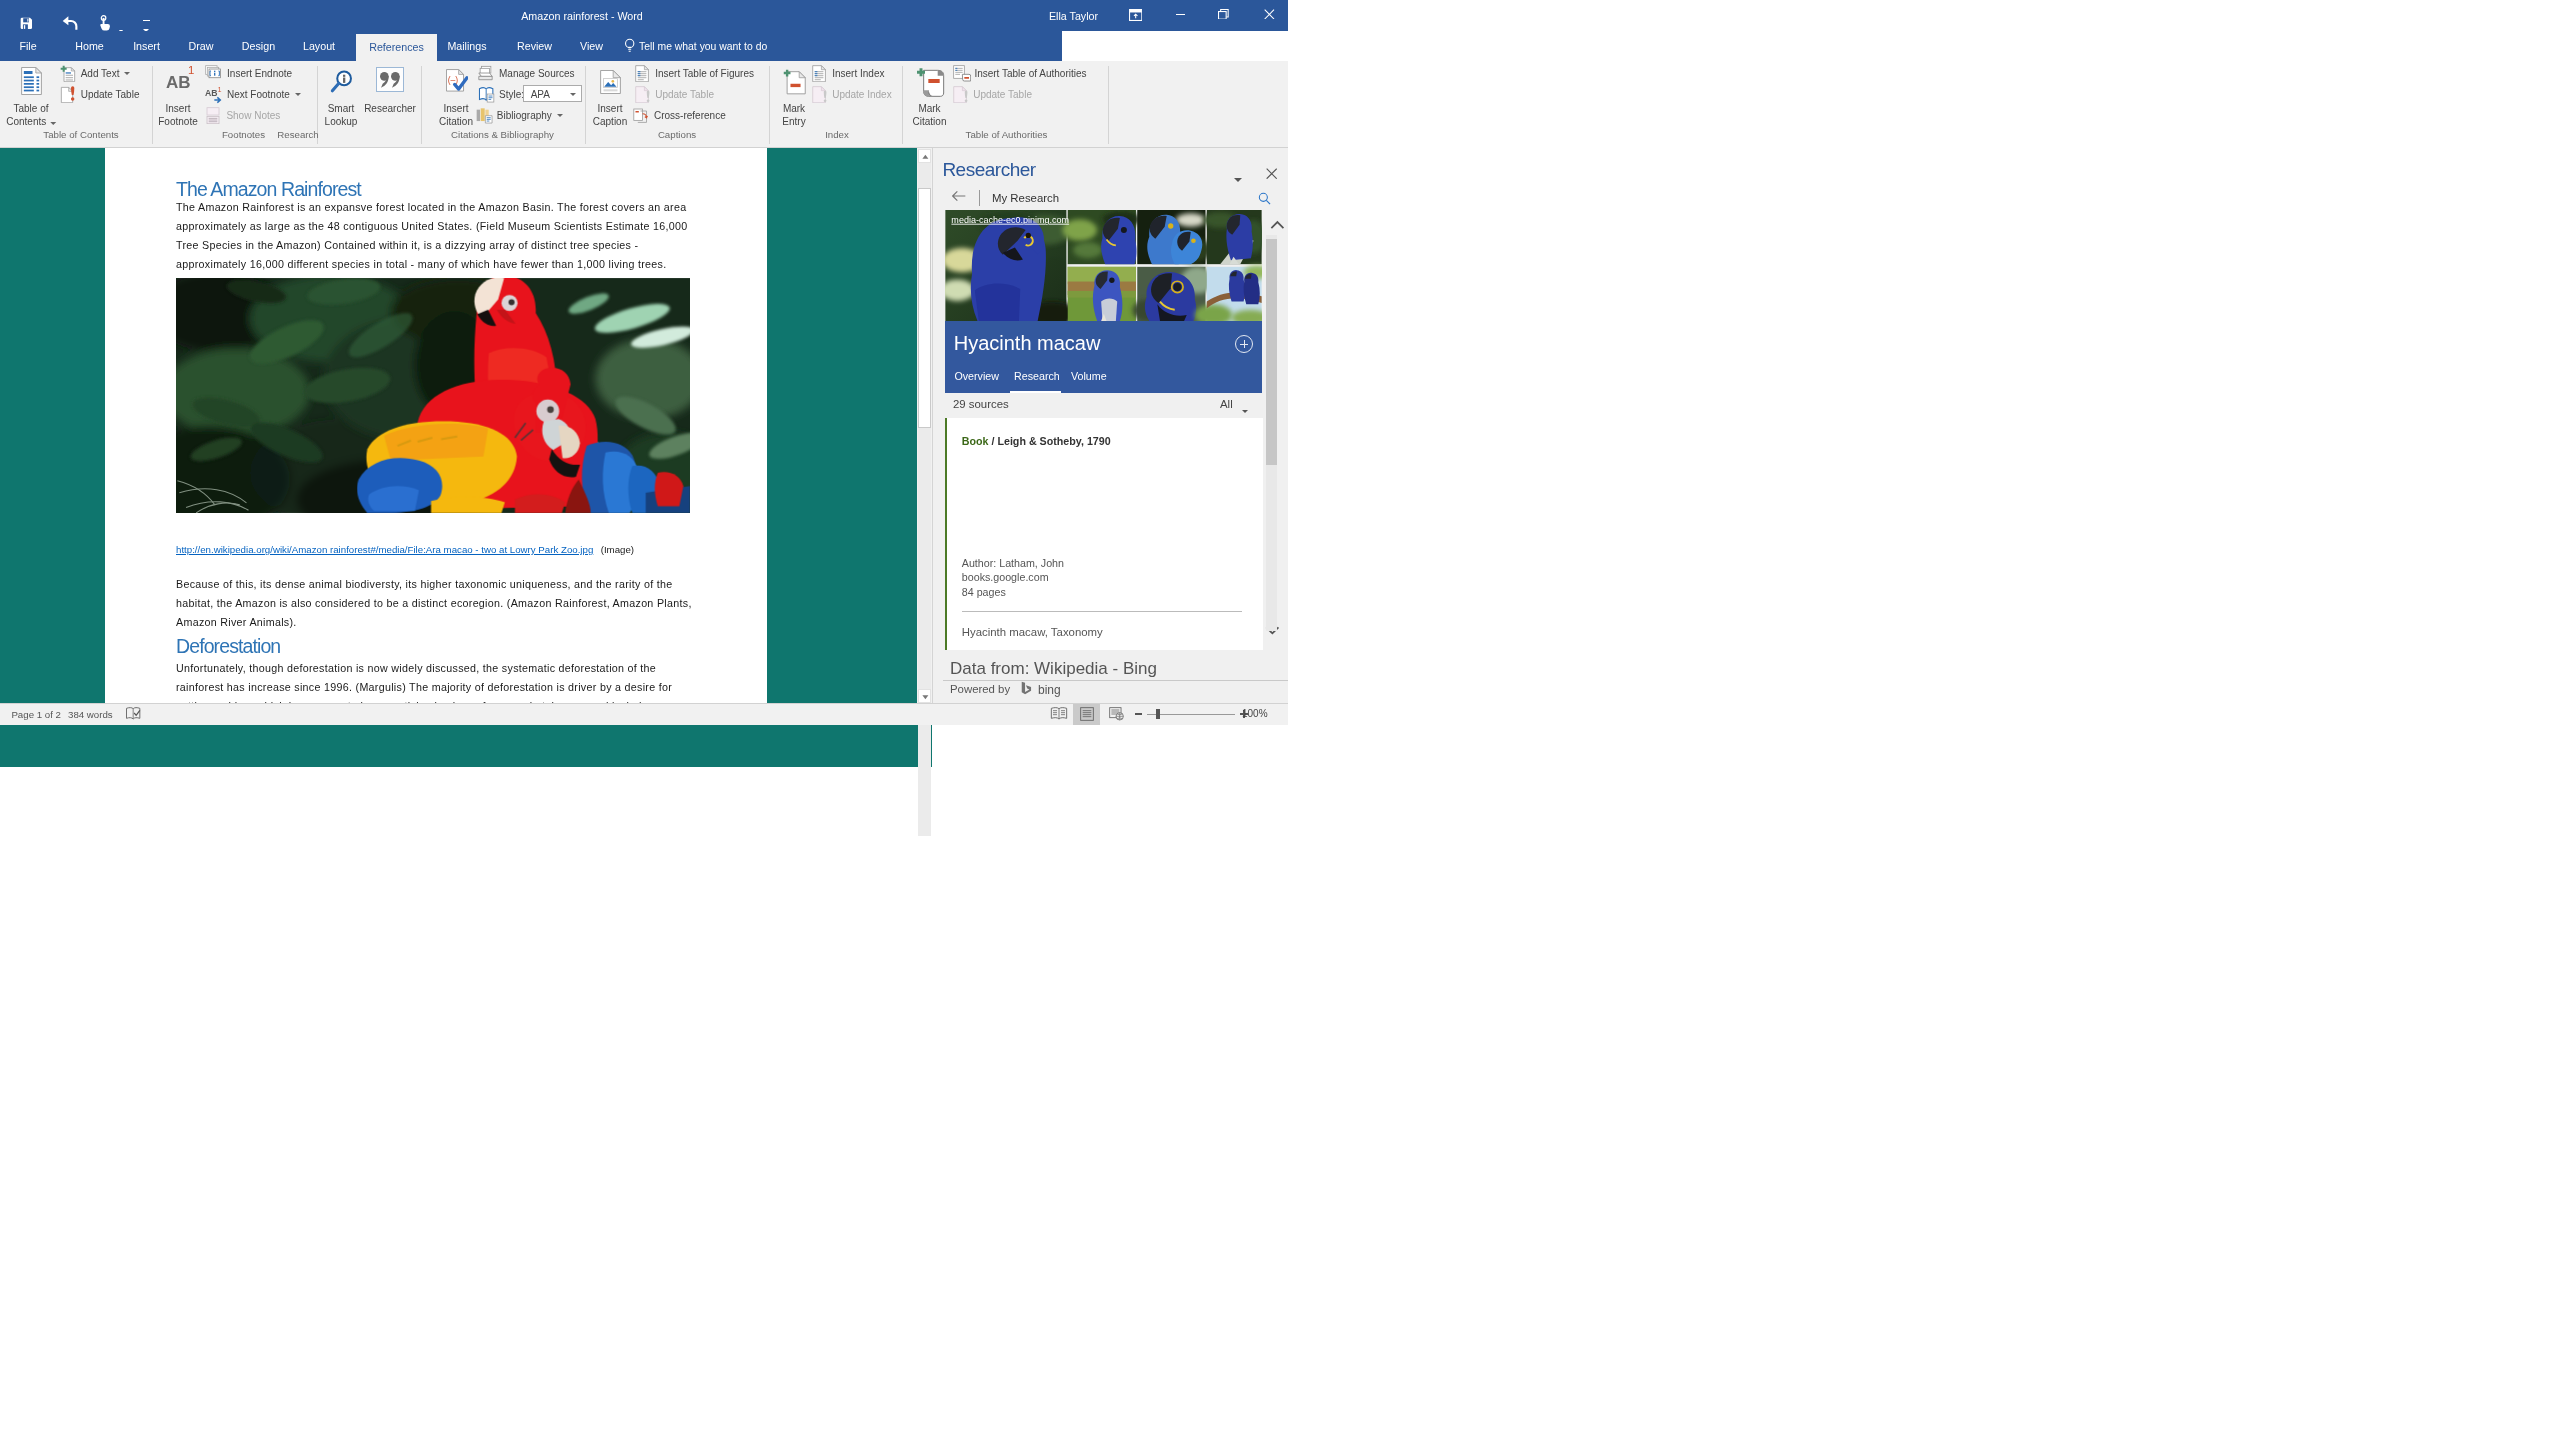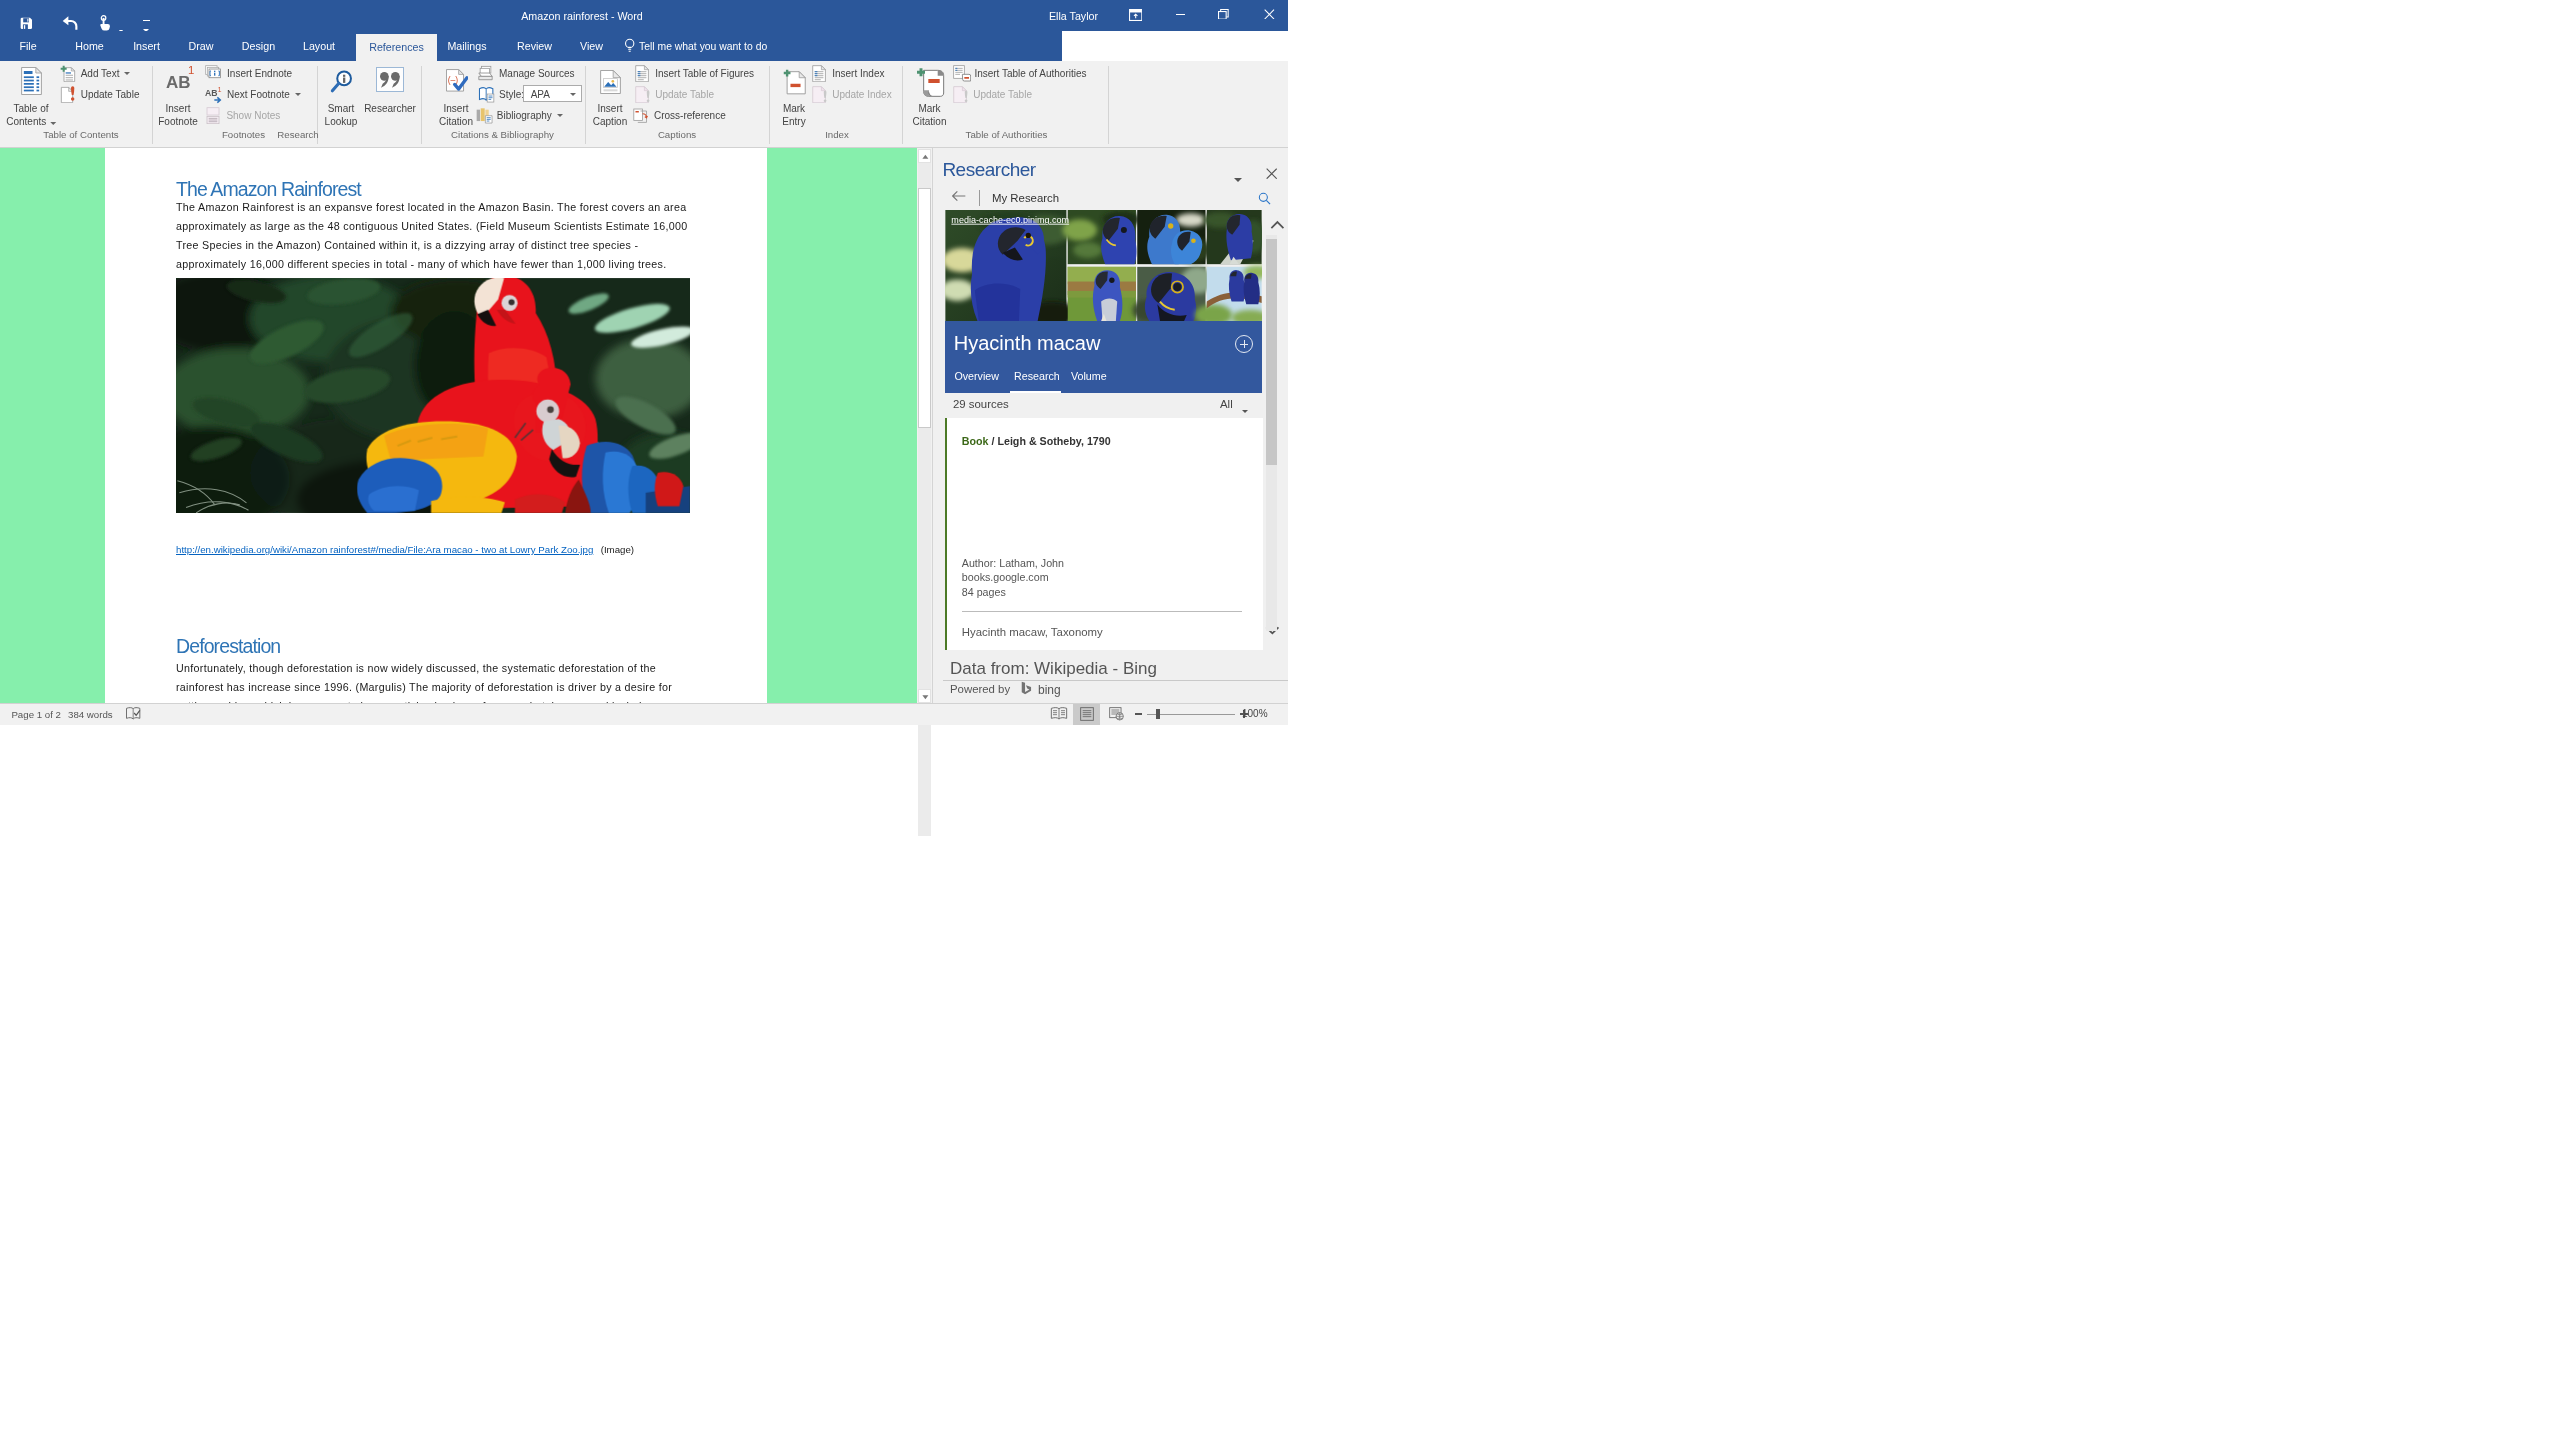--- a/index.html
+++ b/index.html
@@ -22,7 +22,7 @@
 .caret{display:inline-block;width:0;height:0;border-left:3px solid transparent;border-right:3px solid transparent;border-top:3.4px solid #666;margin-left:4.7px}
 .caret.w{border-top-color:#fff}
 
-#docarea{position:absolute;left:0;top:148px;width:932px;height:555px;background:#86efac}
+#docarea{position:absolute;left:0;top:148px;width:932px;height:619px;background:#0f766e}
 #page{position:absolute;left:105px;top:0;width:662px;height:555px;background:#fff}
 .doctext{font-size:10.7px;letter-spacing:0.3px;line-height:19px;color:#1a1a1a;white-space:nowrap}
 #vsb{position:absolute;left:917px;top:148px;width:14.8px;height:555px;background:#f1f1f1}

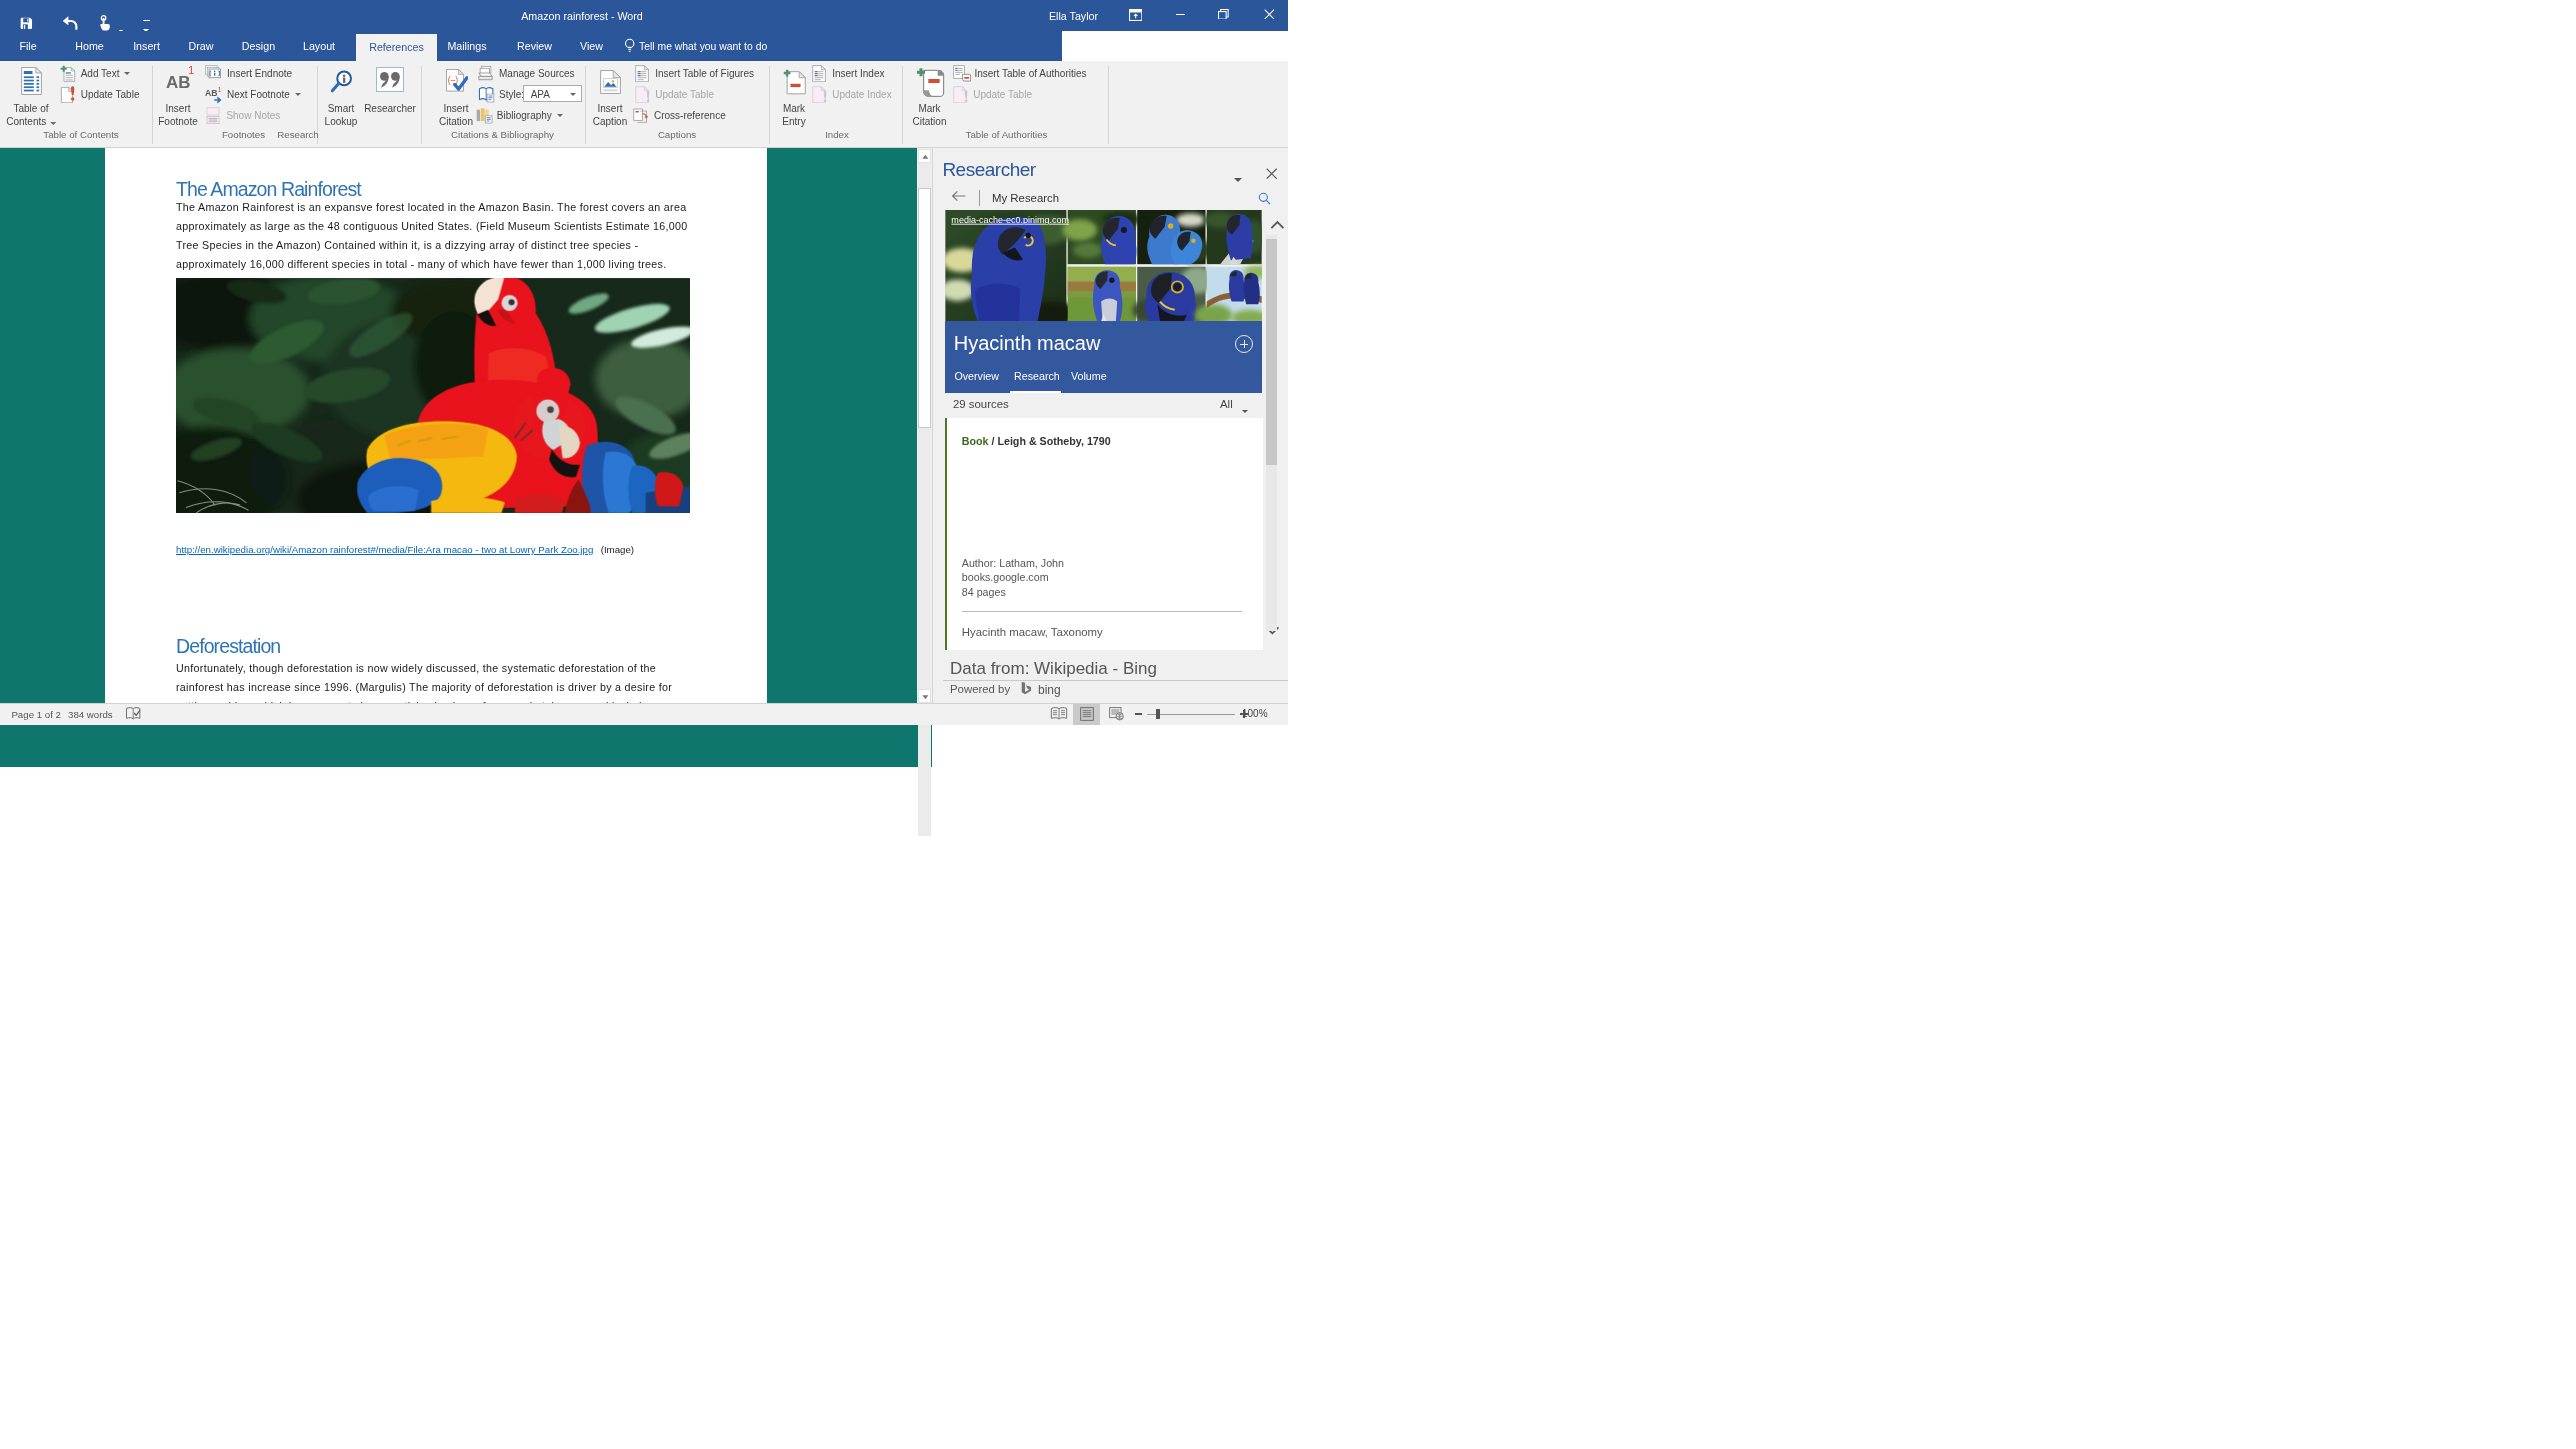--- a/index.html
+++ b/index.html
@@ -466,6 +466,7 @@
         </svg>
       </div>
       <div class="abs" style="left:71px;top:396px;font-size:9.7px"><span style="color:#0563C1;text-decoration:underline">http://en.wikipedia.org/wiki/Amazon rainforest#/media/File:Ara macao - two at Lowry Park Zoo.jpg</span><span style="color:#222;margin-left:7.4px">(Image)</span></div>
+      <div class="abs doctext" style="left:71px;top:427px">Because of this, its dense animal biodiversty, its higher taxonomic uniqueness, and the rarity of the<br>habitat, the Amazon is also considered to be a distinct ecoregion. (Amazon Rainforest, Amazon Plants,<br>Amazon River Animals).</div>
       <div class="abs" style="left:71px;top:487px;font-size:19.5px;letter-spacing:-0.9px;color:#2E74B5">Deforestation</div>
       <div class="abs doctext" style="left:71px;top:511px">Unfortunately, though deforestation is now widely discussed, the systematic deforestation of the<br>rainforest has increase since 1996. (Margulis) The majority of deforestation is driver by a desire for<br>cattle ranching, which has proven to be an enticing business for many in teh area, and includes many</div>
     </div>

